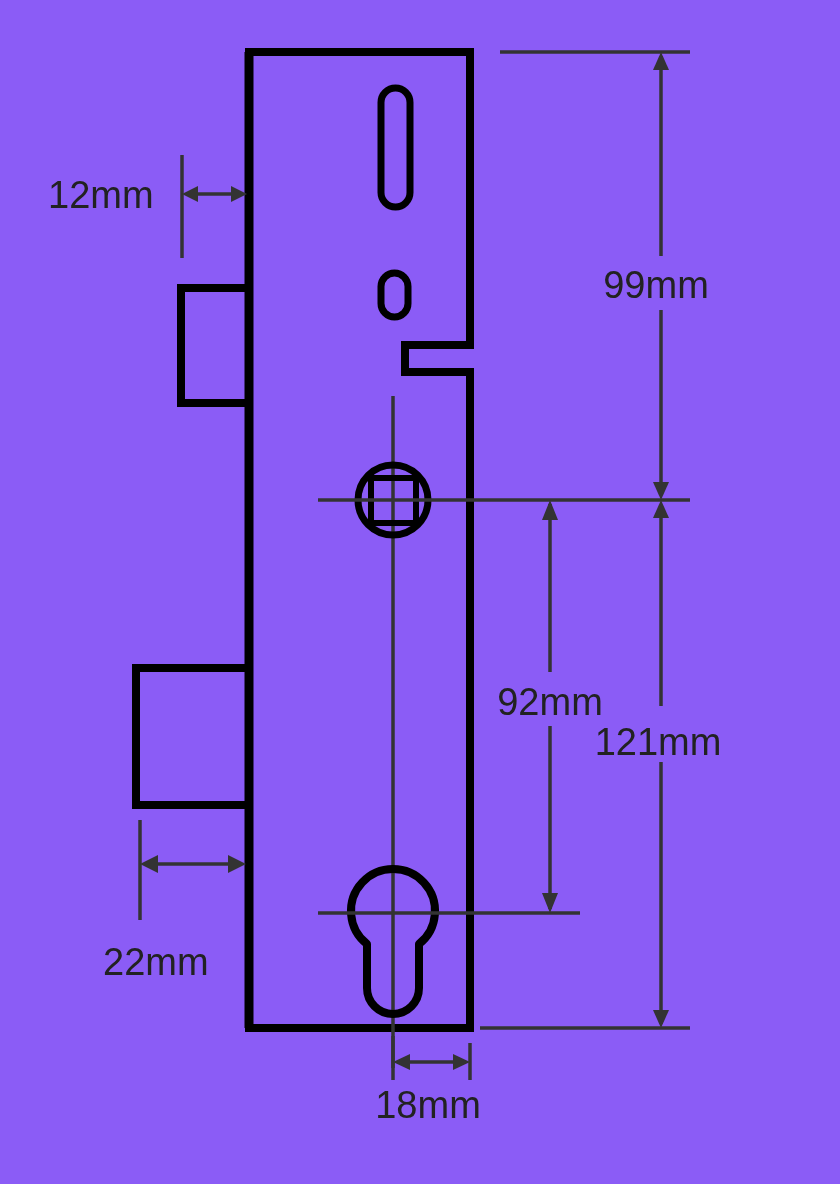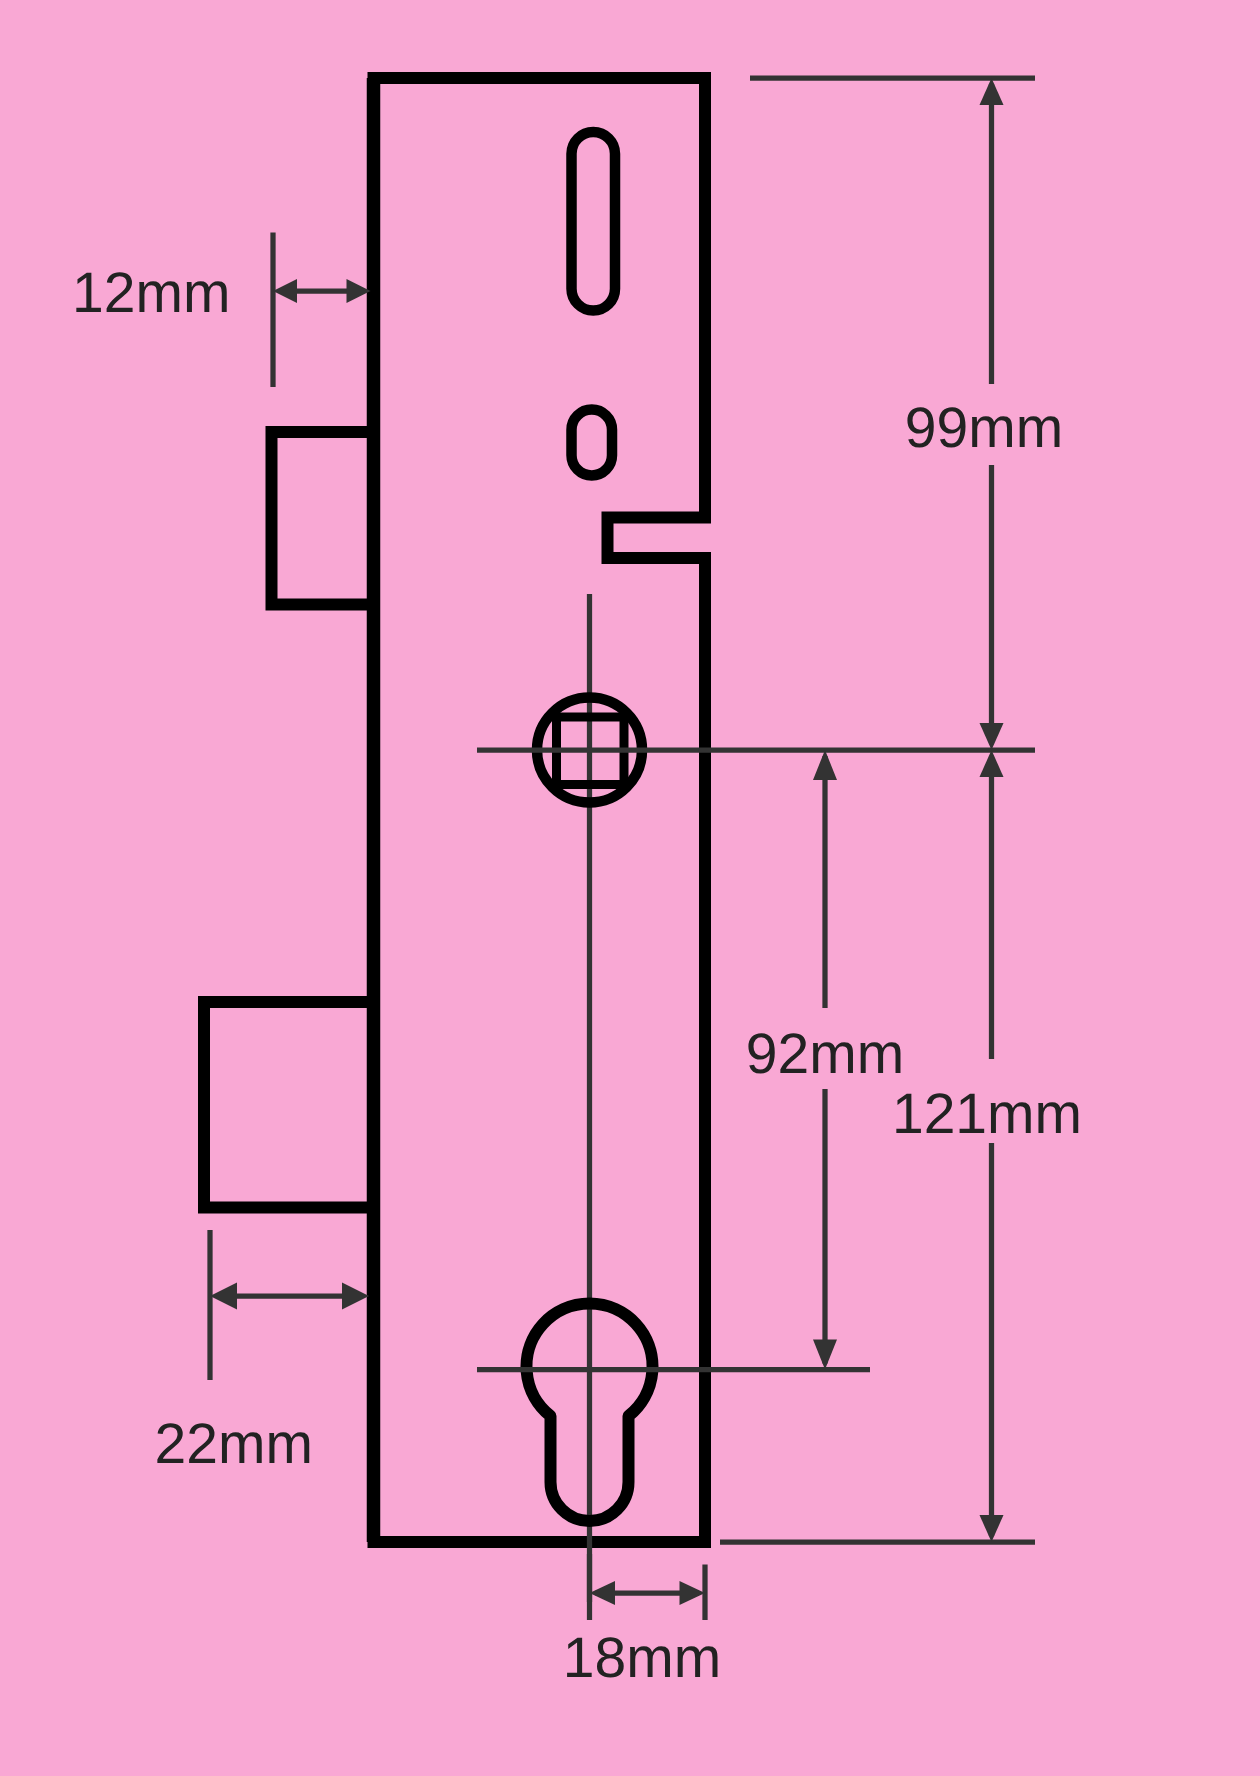--- a/index.html
+++ b/index.html
@@ -14,7 +14,7 @@
     position: relative;
     width: 840px;
     height: 1184px;
-    background: #f9a8d4;
+    background: #8b5cf6;
     overflow: hidden;
   }
   #lock-svg {

